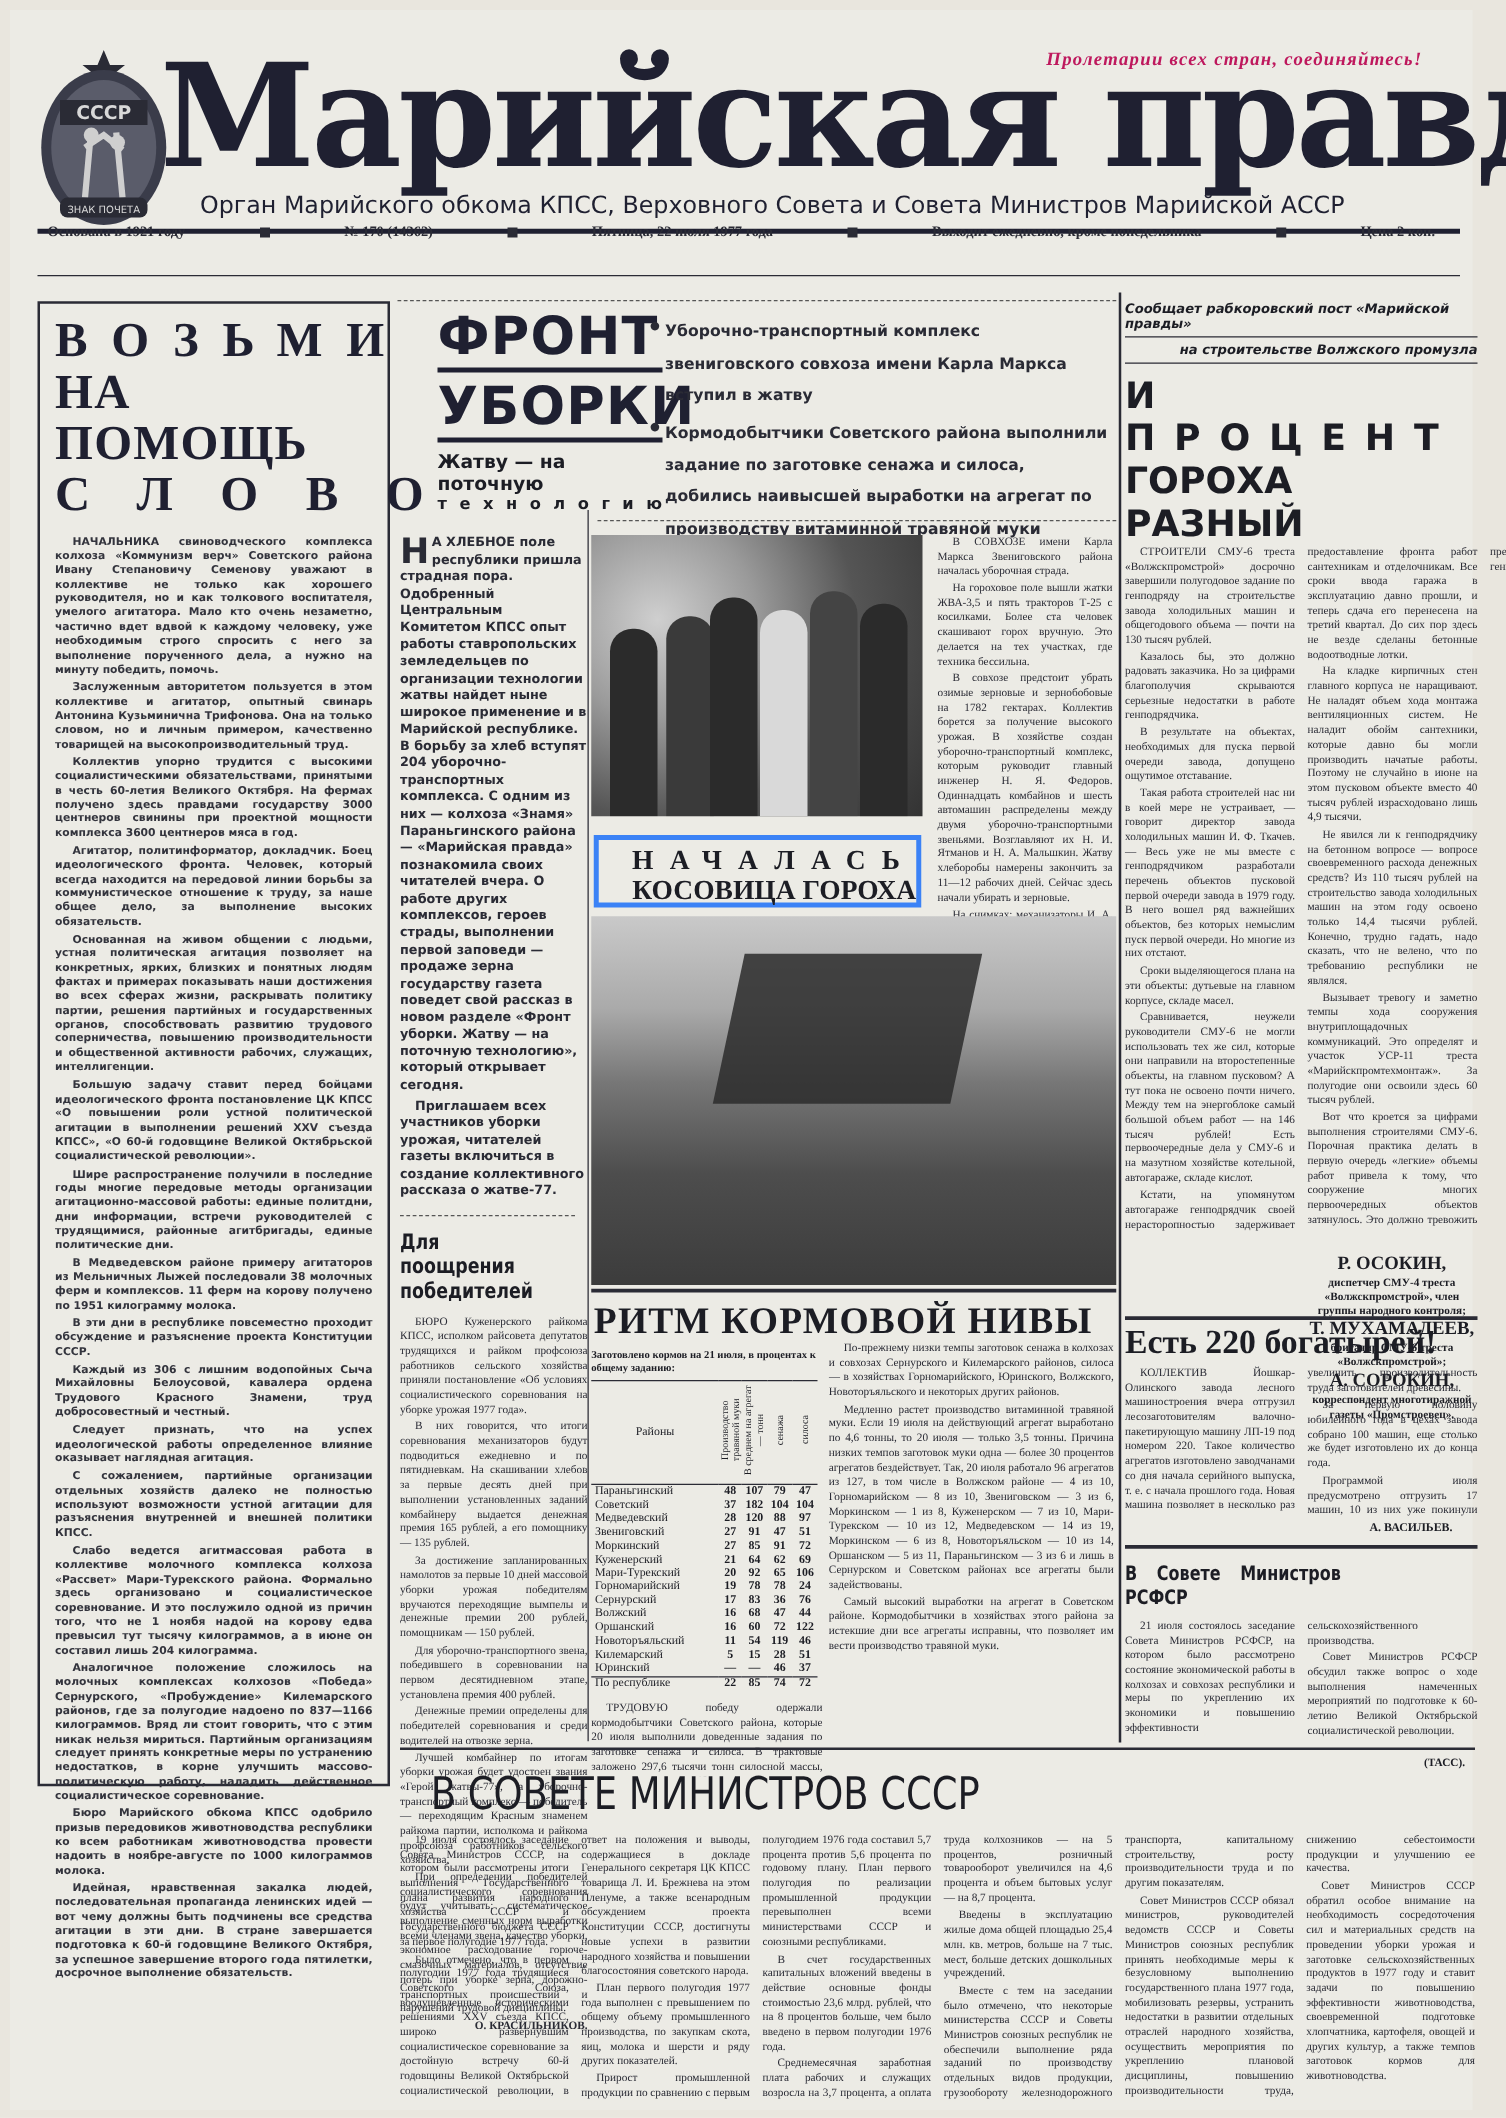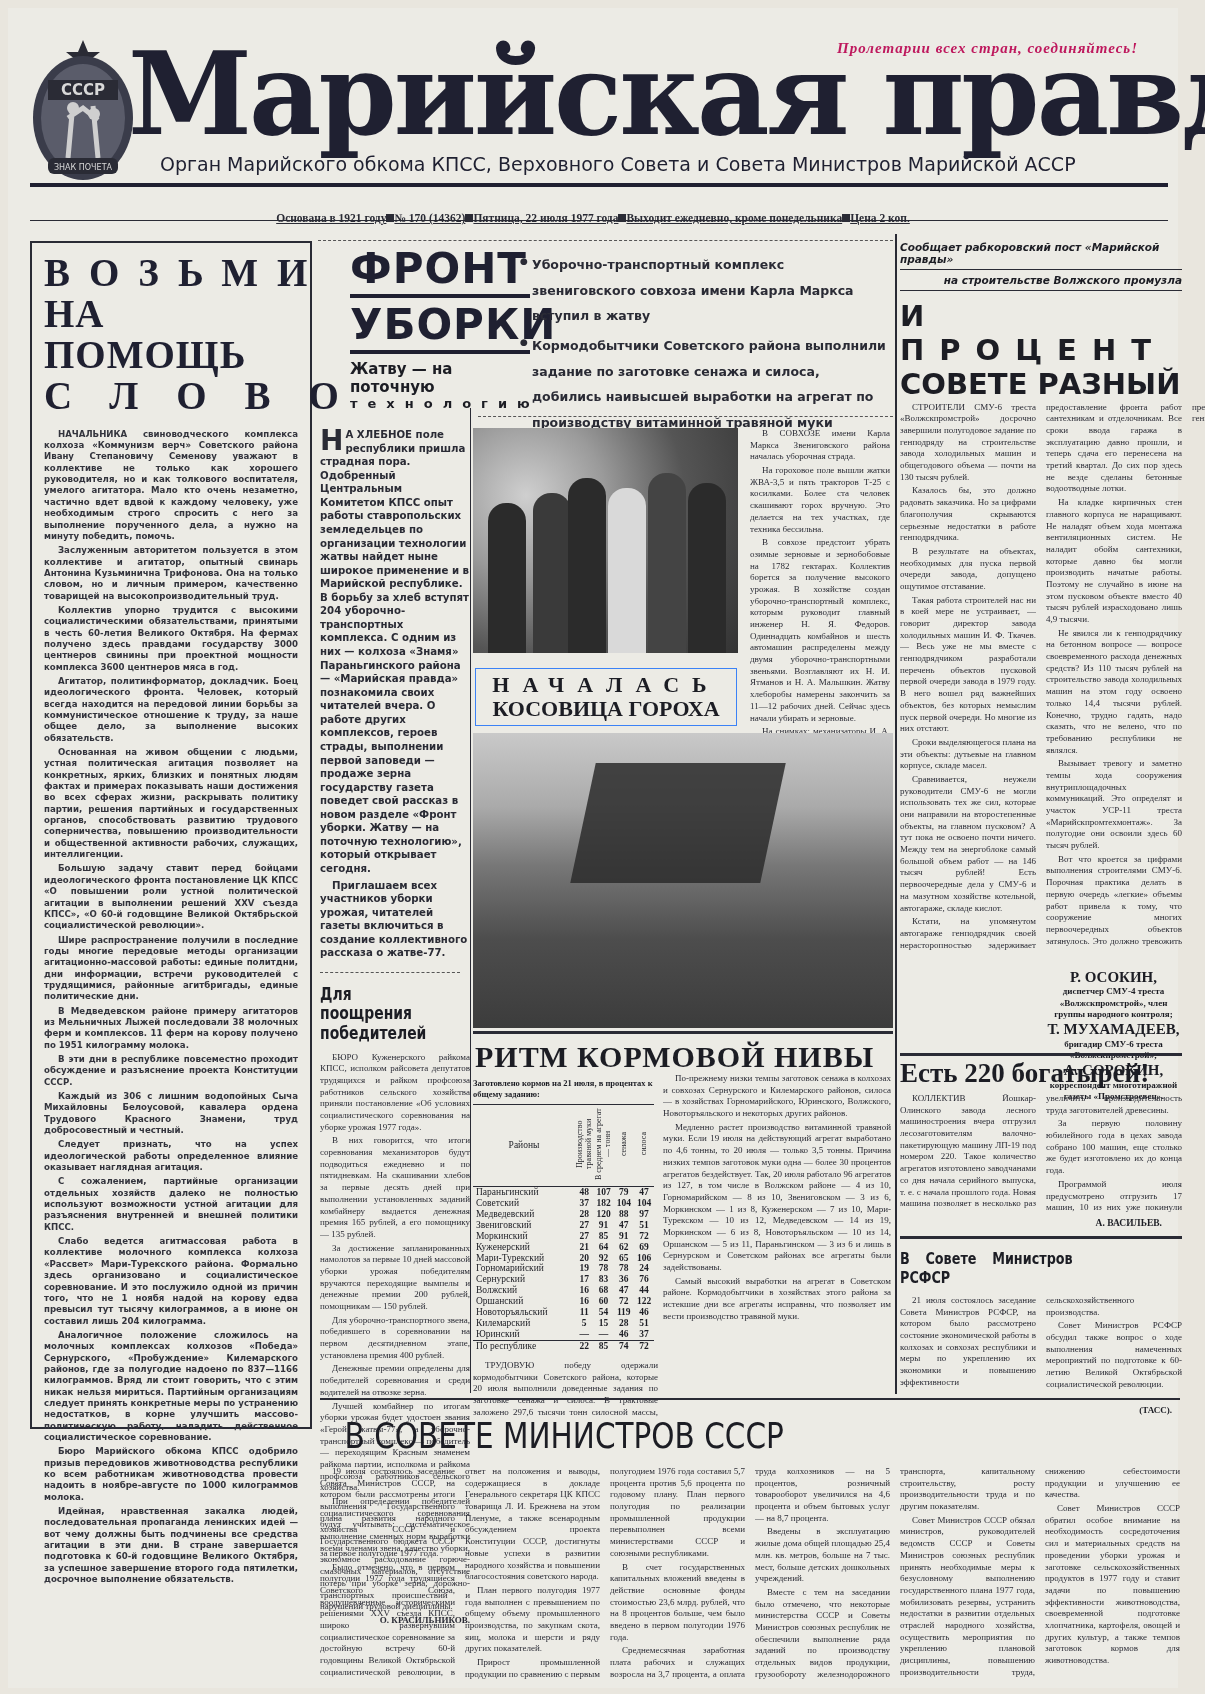--- a/index.html
+++ b/index.html
@@ -18,7 +18,7 @@
   .title { position: absolute; left: 120px; top: 30px; width: 1050px; font: 900 112px/1 "DejaVu Serif", serif; letter-spacing: -3px; color: #1f2031; transform: scaleY(1.02); white-space: nowrap; }
   .subtitle { position: absolute; left: 152px; top: 145px; font: 19px "DejaVu Sans", sans-serif; color: #1f2031; white-space: nowrap; }
   .rule-thick { position: absolute; left: 22px; right: 10px; height: 4px; background: #1f2031; }
-  .infobar { position: absolute; left: 30px; right: 30px; top: 204px; display: flex; justify-content: center; align-items: center; font: bold 11.5px "Liberation Serif", serif; color: #2a2b35; text-decoration: underline; }
+  .infobar { position: absolute; left: 30px; right: 30px; top: 172px; display: flex; justify-content: space-between; align-items: center; font: bold 11.5px "Liberation Serif", serif; color: #2a2b35; }
   .infobar .sq { display: inline-block; width: 8px; height: 8px; background: #2a2b35; }
 
   

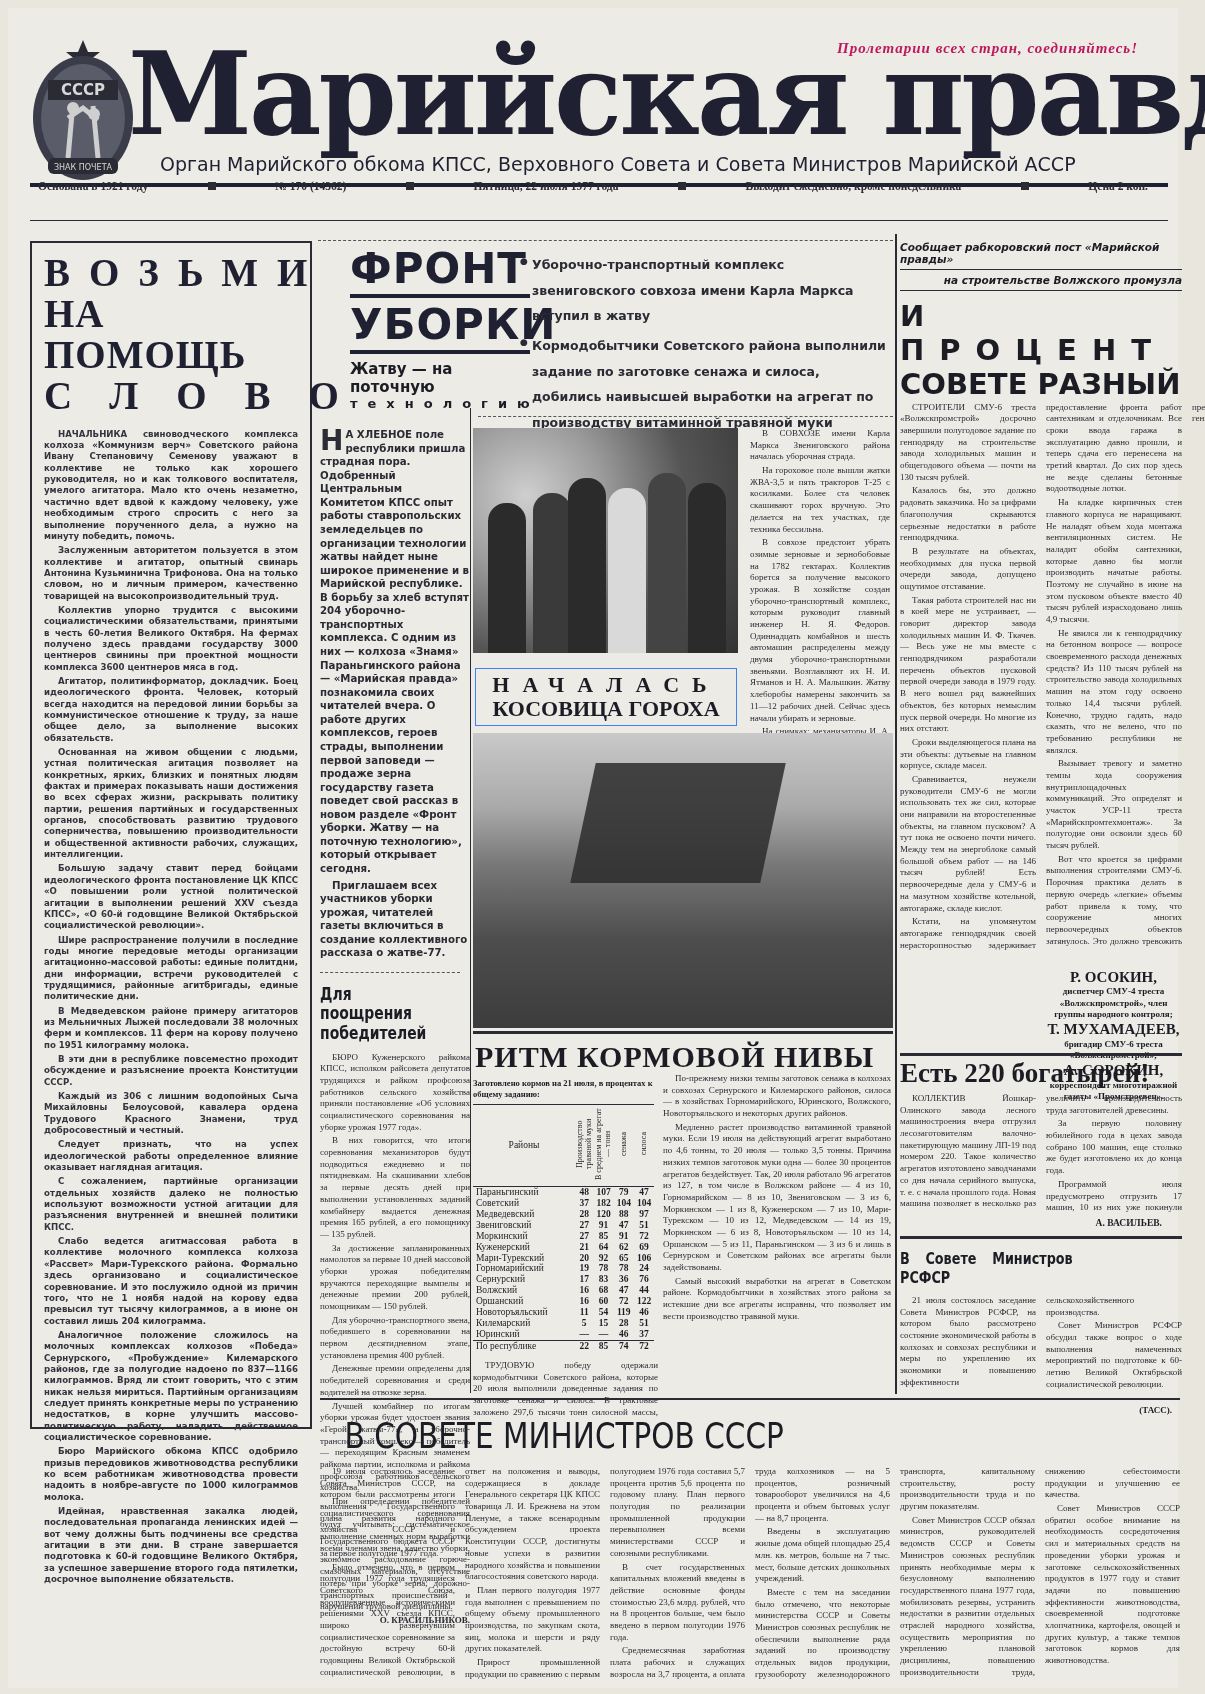--- a/index.html
+++ b/index.html
@@ -219,7 +219,7 @@
     <div class="top2">на строительстве Волжского промузла</div>
     <div class="h">
       <div class="s">И ПРОЦЕНТ</div>
-      <div>СОВЕТЕ РАЗНЫЙ</div>
+      <div>ГОРОХА РАЗНЫЙ</div>
     </div>
     <div class="serifbody twocol" style="margin-top:0;height:560px">
       <p>СТРОИТЕЛИ СМУ-6 треста «Волжскпромстрой» досрочно завершили полугодовое задание по генподряду на строительстве завода холодильных машин и общегодового объема — почти на 130 тысяч рублей.</p>

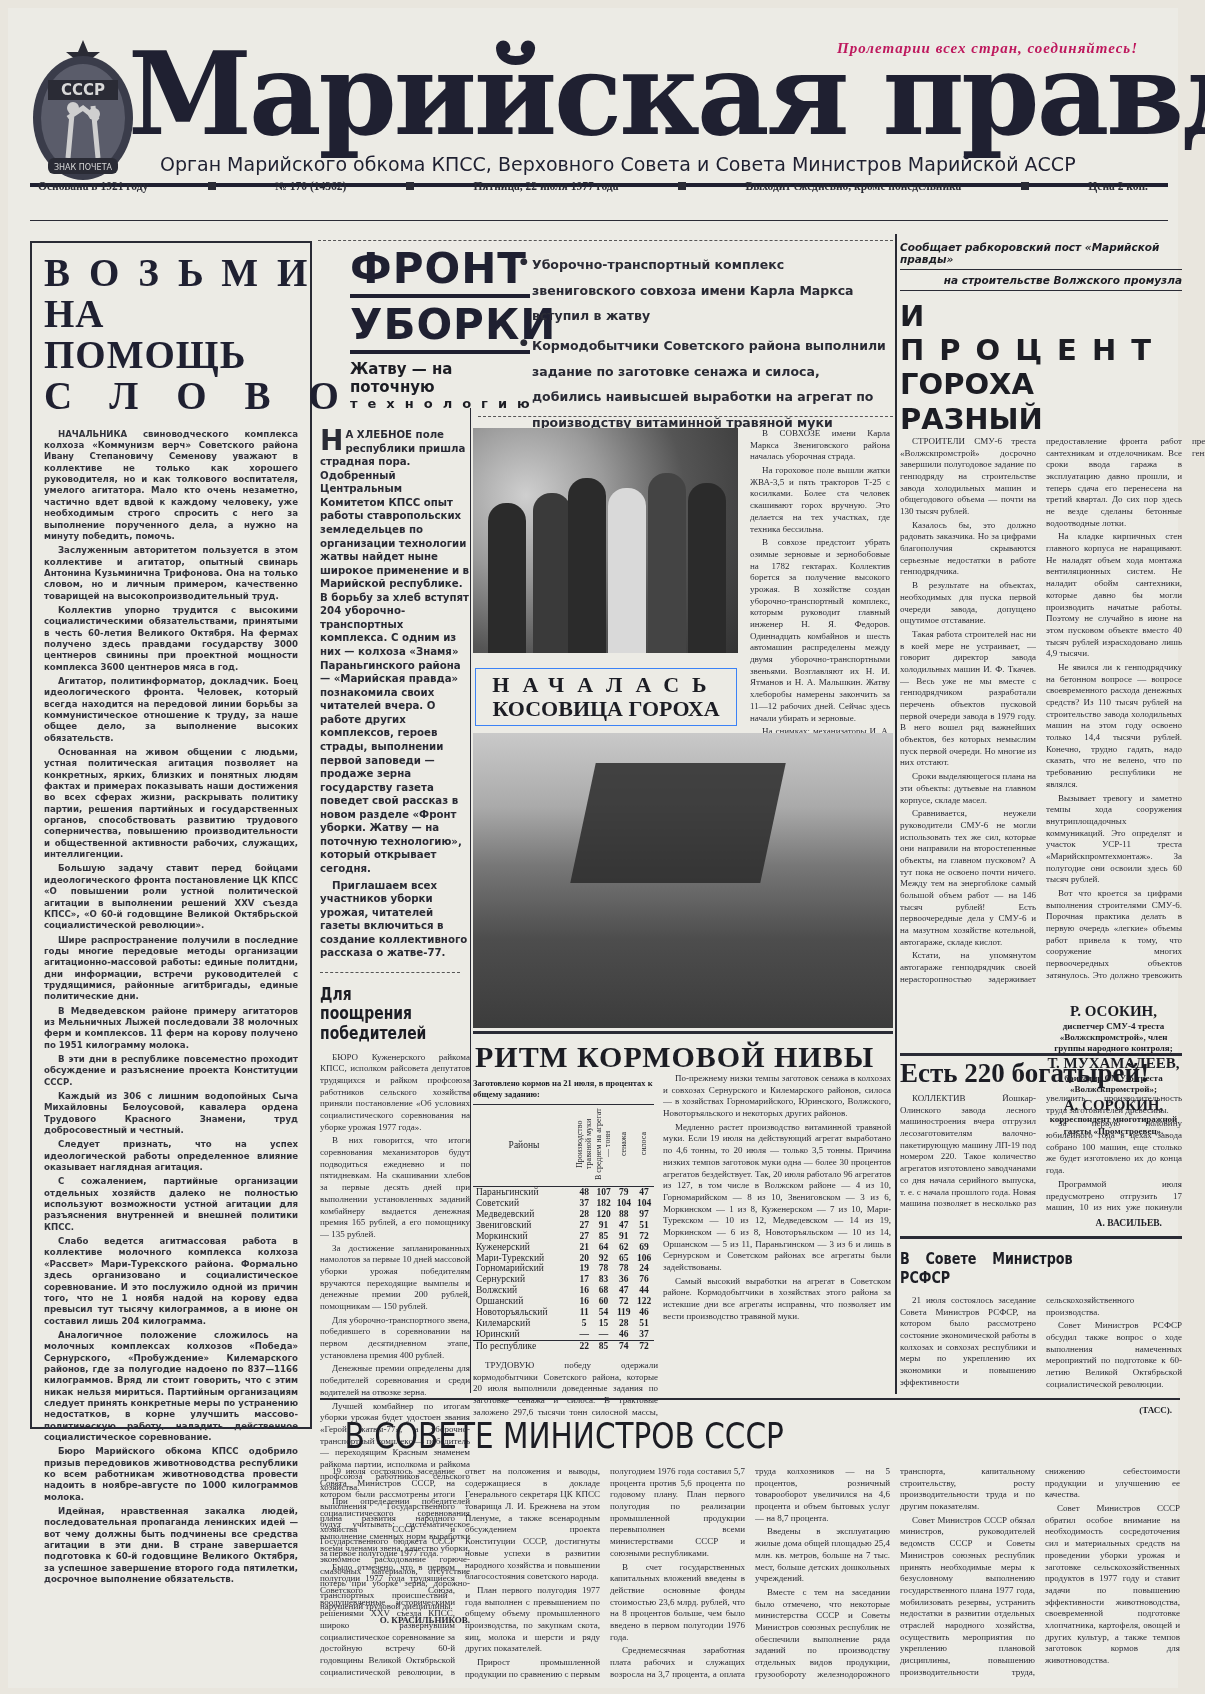--- a/index.html
+++ b/index.html
@@ -55,7 +55,7 @@
   .combine { position: absolute; left: 110px; top: 30px; width: 190px; height: 120px; background: #2c2c2c; transform: skewX(-12deg); opacity: .85; }
   .people { position: absolute; bottom: 0; width: 38px; height: 140px; background: #2b2b2b; border-radius: 18px 18px 0 0; }
 
-  .kosovica { position: absolute; left: 467px; top: 660px; width: 262px; height: 58px; border: 1px solid #3b82f6; text-align: center; font: bold 22px/1.1 "Liberation Serif", serif; padding-top: 4px; }
+  .kosovica { position: absolute; left: 467px; top: 660px; width: 262px; height: 58px; border: 4px solid #3b82f6; text-align: right; font: bold 22px/1.1 "Liberation Serif", serif; padding-top: 4px; }
   .kosovica .a { letter-spacing: 13px; }
   .sovhoz { position: absolute; left: 742px; top: 420px; width: 140px; }
 

